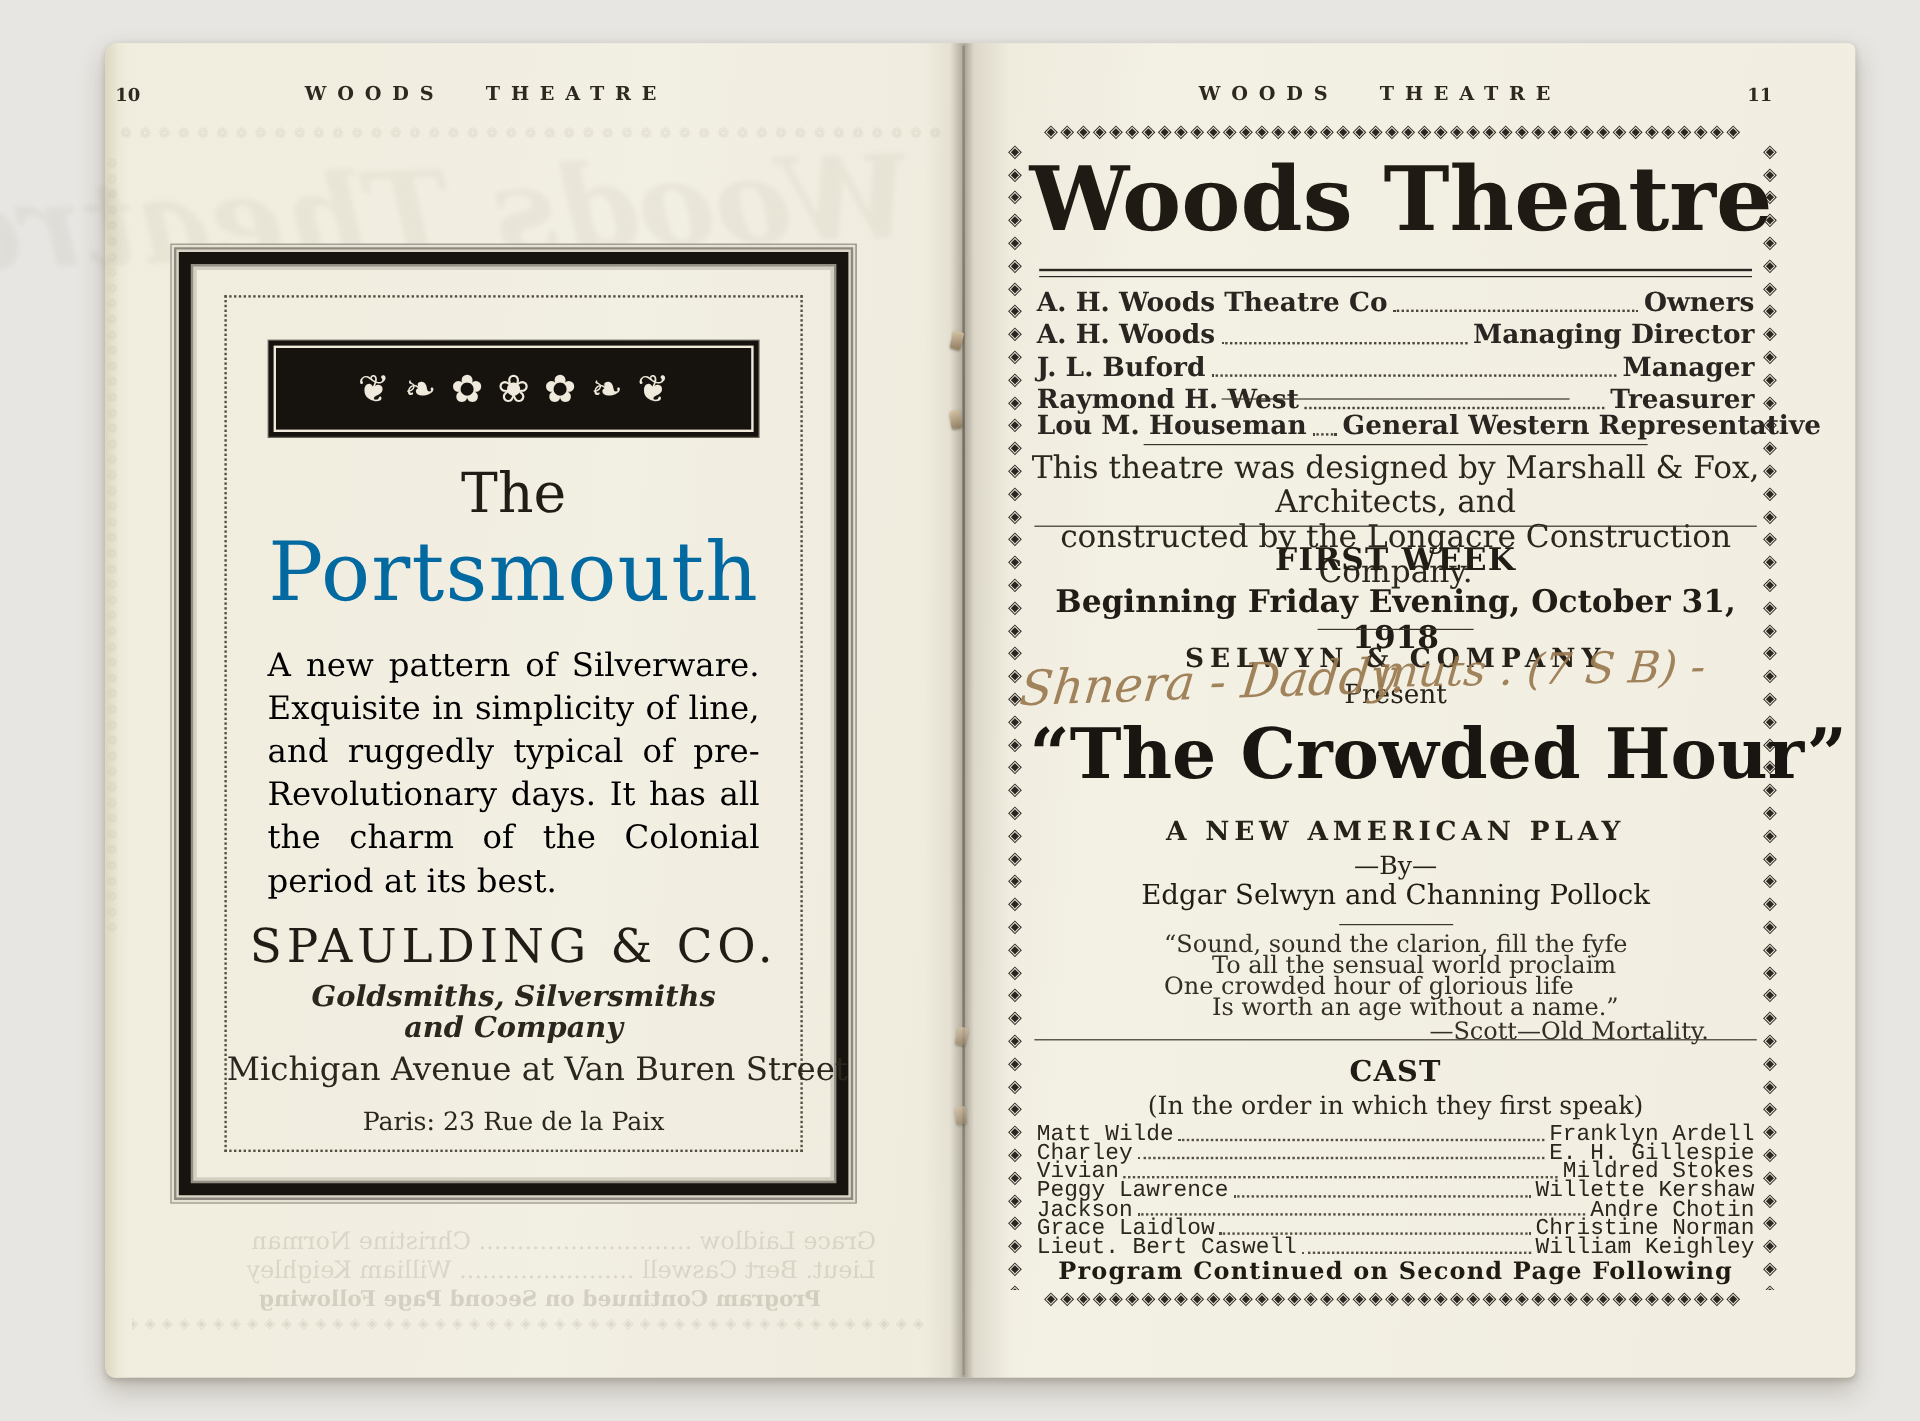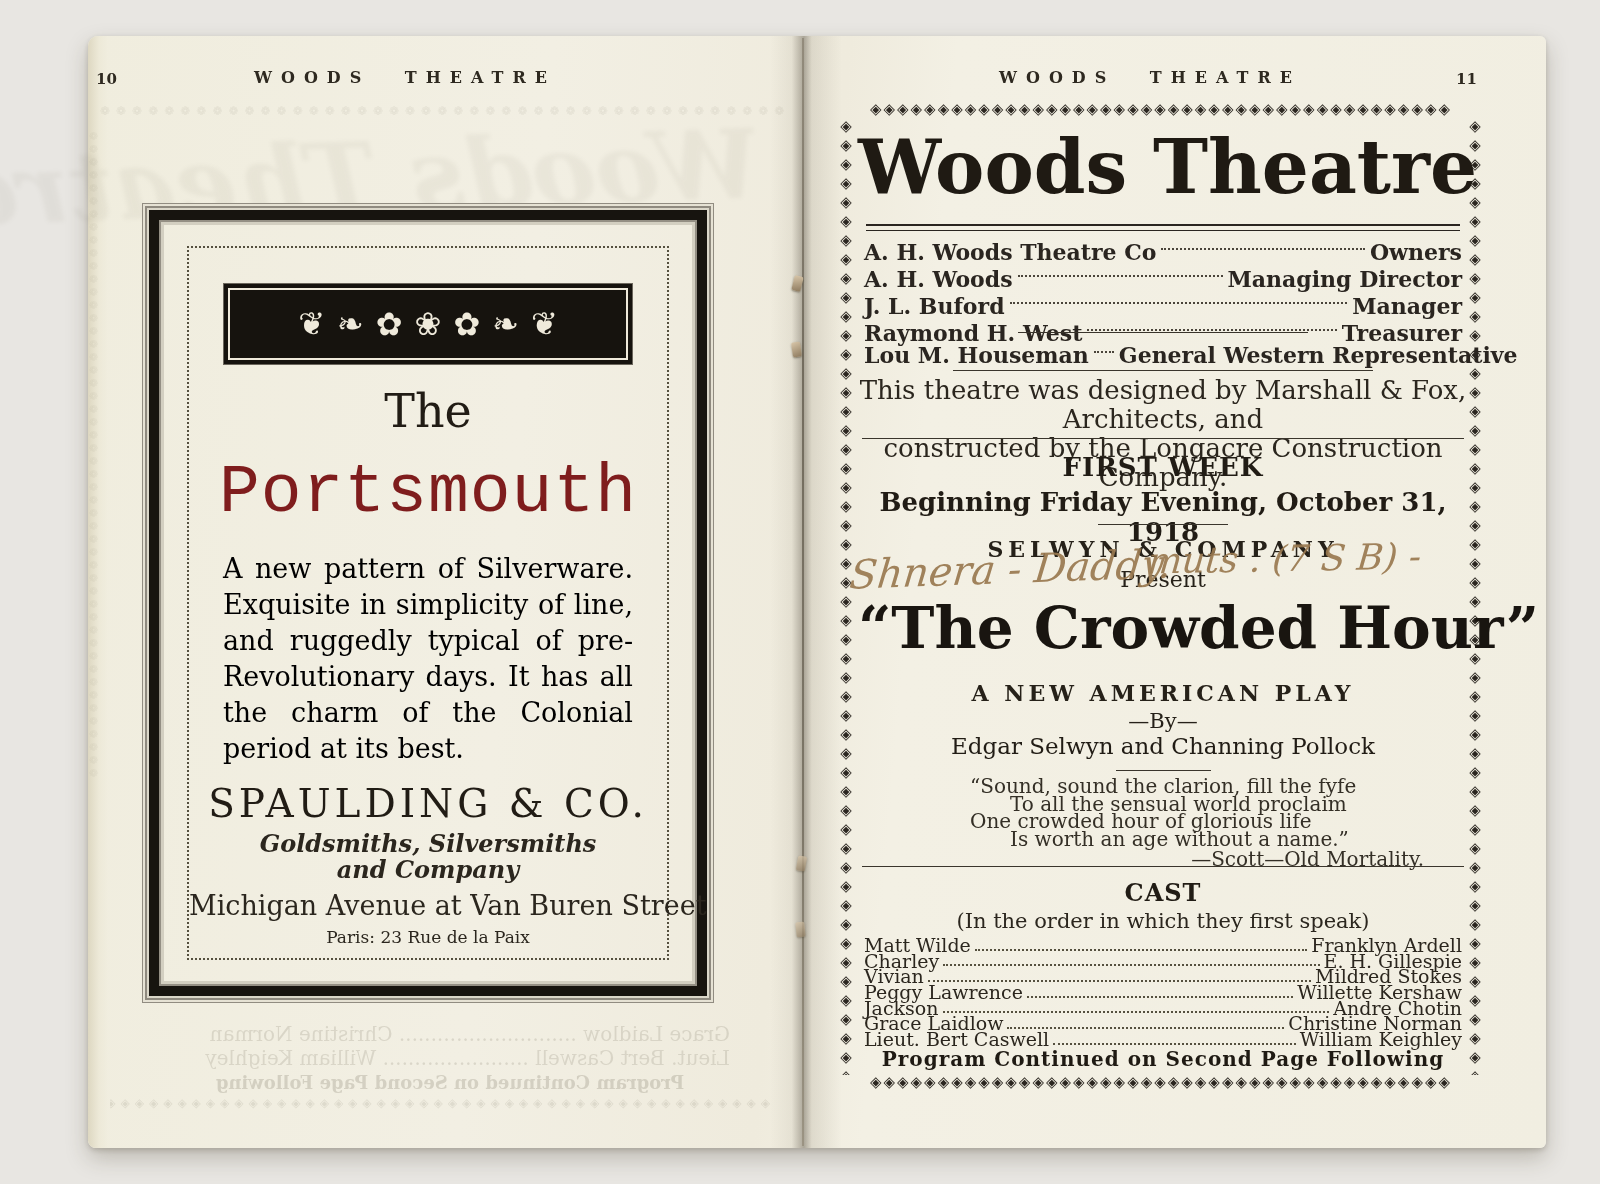--- a/index.html
+++ b/index.html
@@ -95,7 +95,7 @@
   .r-full2{top:766px;left:4px;right:4px;}
 
   .staff-list{top:138px;left:6px;right:6px;}
-  .lrow{display:flex;align-items:center;font-weight:bold;font-size:22px;height:27px;color:#2a2520;white-space:nowrap;}
+  .lrow{display:flex;align-items:flex-end;font-weight:bold;font-size:22px;height:27px;color:#2a2520;white-space:nowrap;}
   .lrow .lead{flex:1;border-bottom:2px dotted #4a443a;margin:0 5px 5px;min-width:20px;}
   .rep-row{top:241px;left:6px;right:6px;}
   .note{top:276px;left:0;width:610px;text-align:center;font-size:26px;line-height:29px;color:#2b261e;}

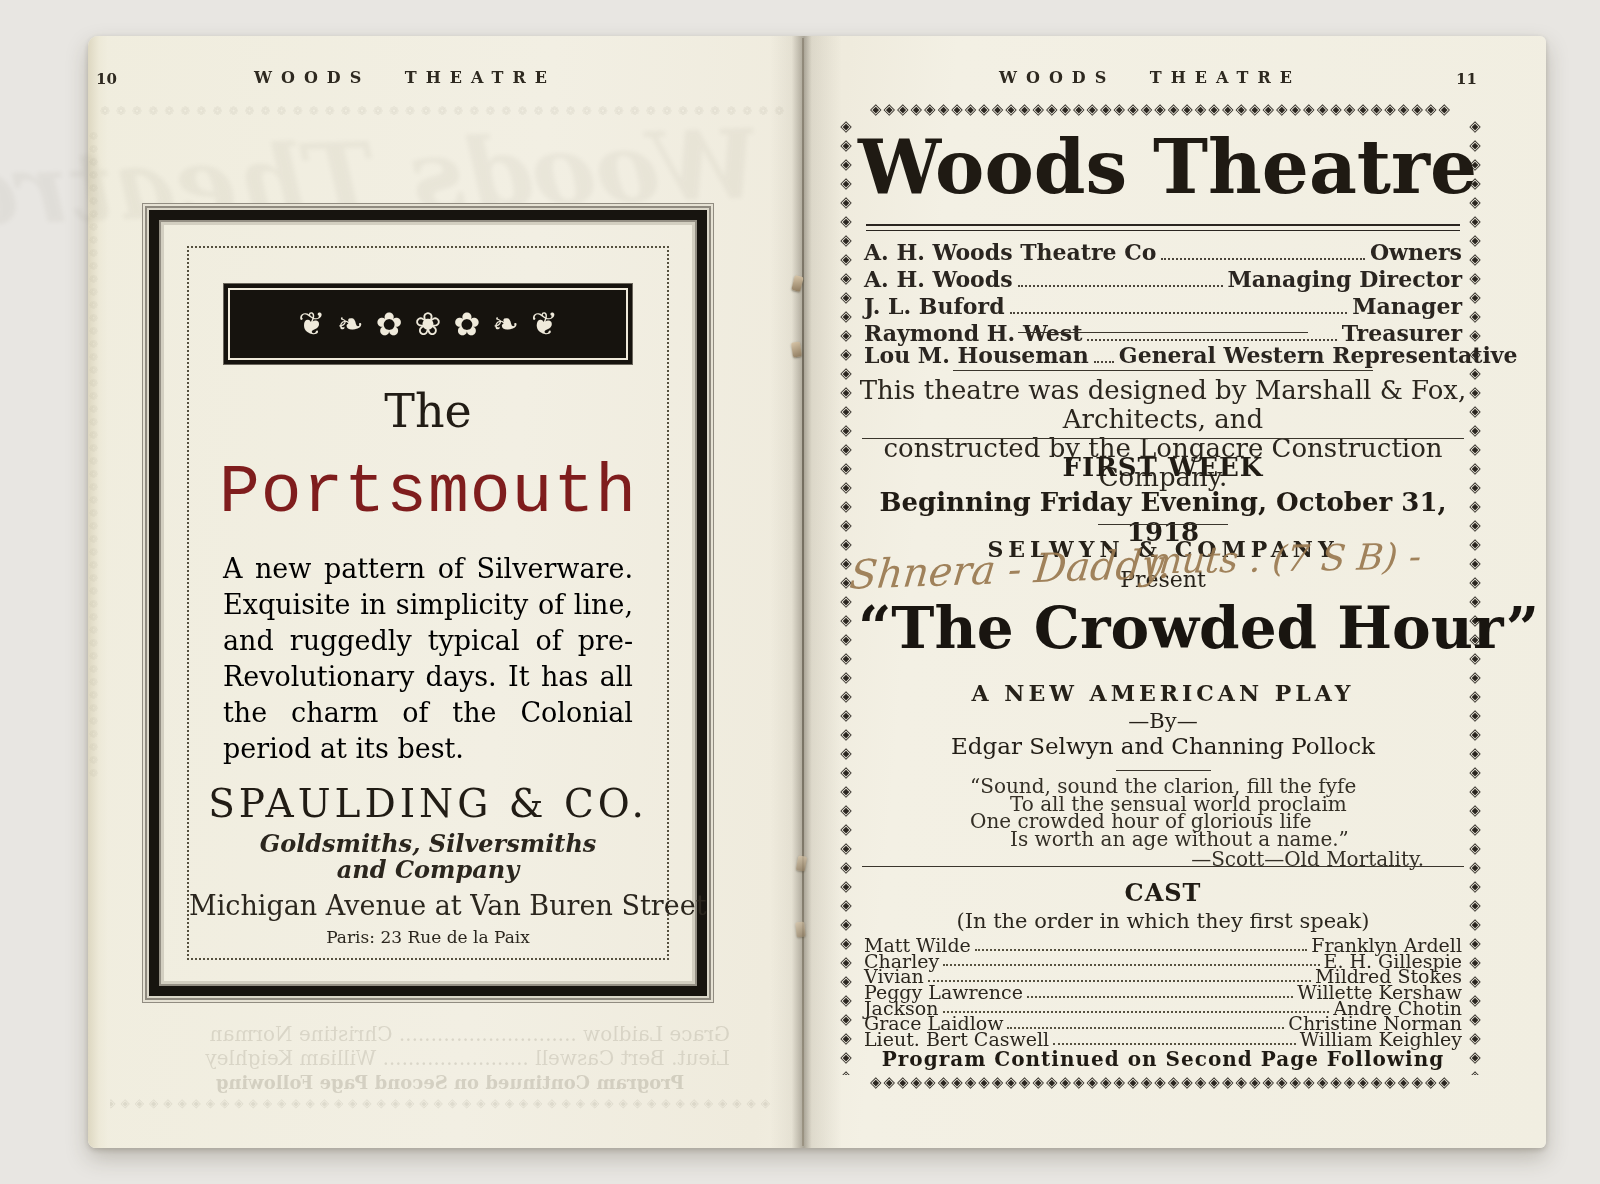--- a/index.html
+++ b/index.html
@@ -65,7 +65,7 @@
     font-family:"DejaVu Sans",sans-serif;font-size:32px;letter-spacing:12px;text-indent:12px;
   }
   .ad-the{font-size:46px;margin-top:24px;color:#211c15;}
-  .ad-portsmouth{font-size:68px;margin-top:16px;color:#7f1d1d;letter-spacing:1px;font-family:Liberation Mono, monospace;}
+  .ad-portsmouth{font-size:68px;margin-top:0px;color:#0369a1;letter-spacing:1px;}
   .ad-body{width:410px;margin:20px auto 0;font-size:27px;line-height:36px;text-align:justify;color:#000000;}
   .ad-company{font-size:39px;letter-spacing:4px;margin-top:14px;white-space:nowrap;color:#211c15;}
   .ad-tagline{font-size:24px;font-style:italic;font-weight:bold;line-height:26px;margin-top:5px;color:#2b261e;}

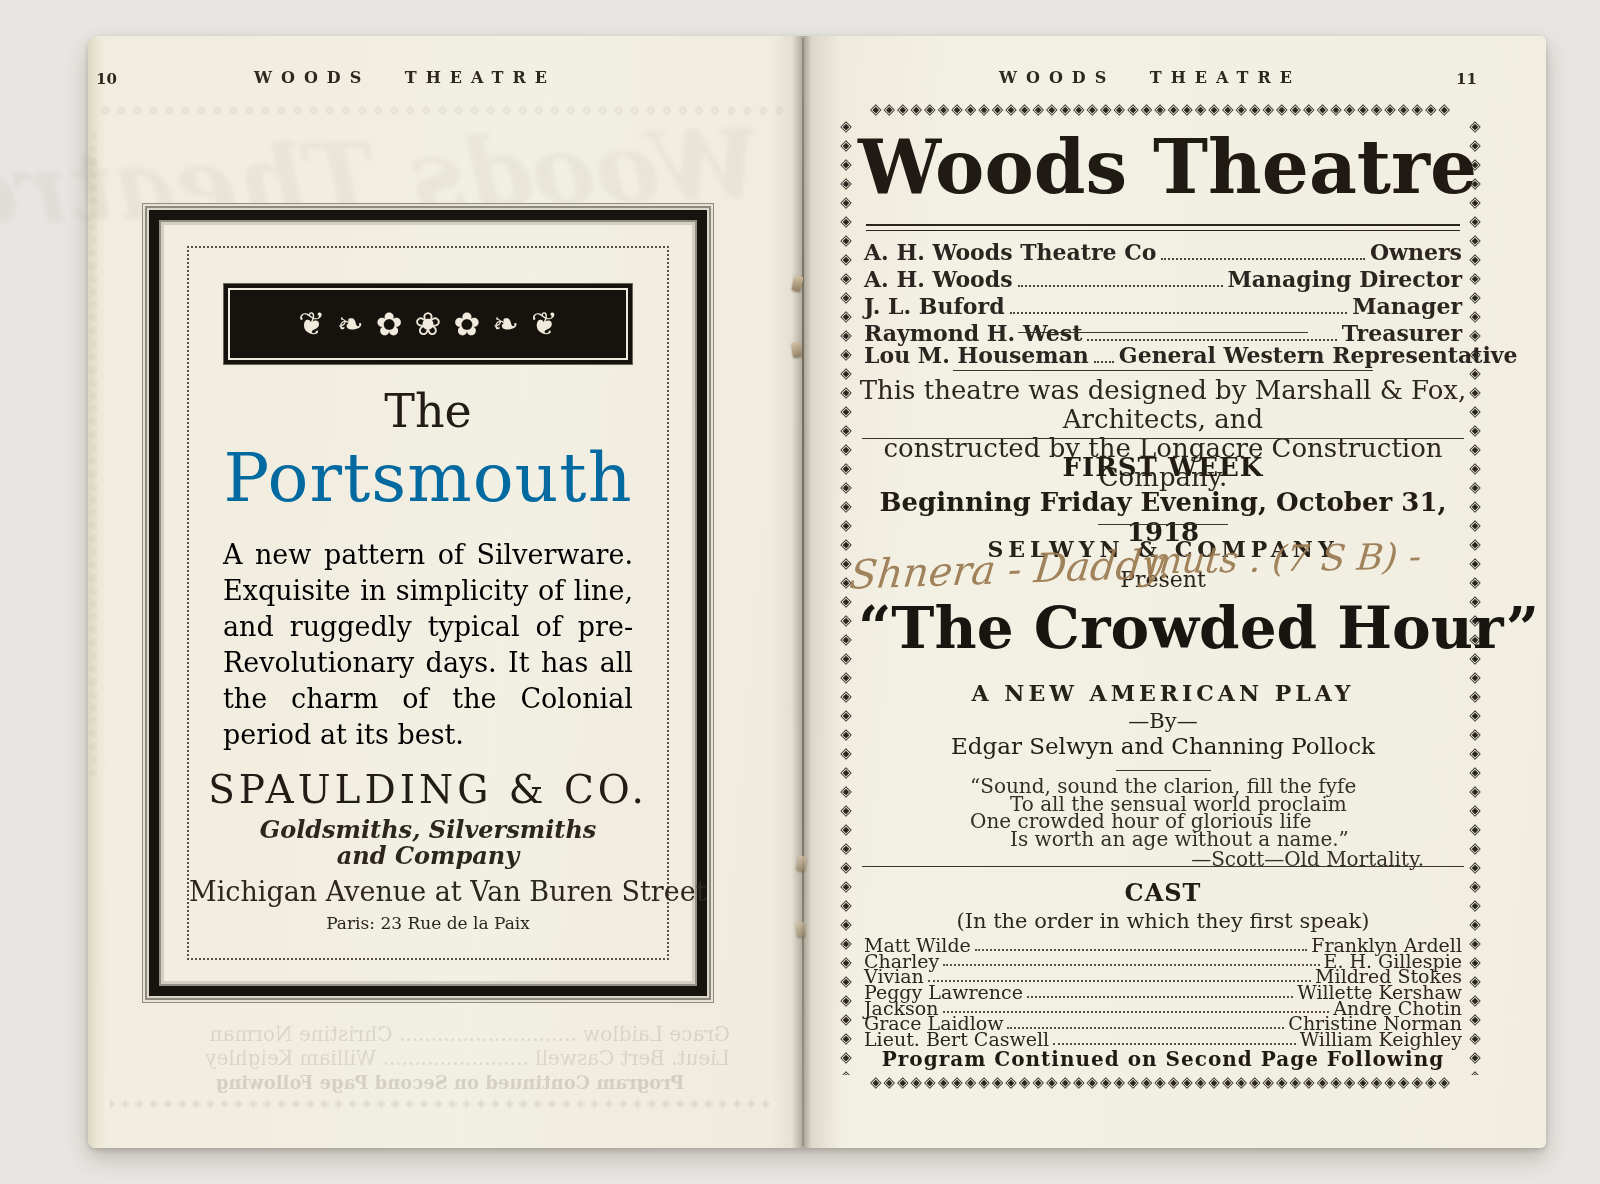--- a/index.html
+++ b/index.html
@@ -70,7 +70,7 @@
   .ad-company{font-size:39px;letter-spacing:4px;margin-top:14px;white-space:nowrap;color:#211c15;}
   .ad-tagline{font-size:24px;font-style:italic;font-weight:bold;line-height:26px;margin-top:5px;color:#2b261e;}
   .ad-address{font-size:27px;margin-top:7px;white-space:nowrap;color:#2b261e;}
-  .ad-paris{font-size:17px;margin-top:6px;color:#2b261e;}
+  .ad-paris{font-size:21px;margin-top:16px;color:#2b261e;}
 
   
   .rp-border{position:absolute;left:838px;top:100px;width:646px;height:992px;color:#2b2620;}

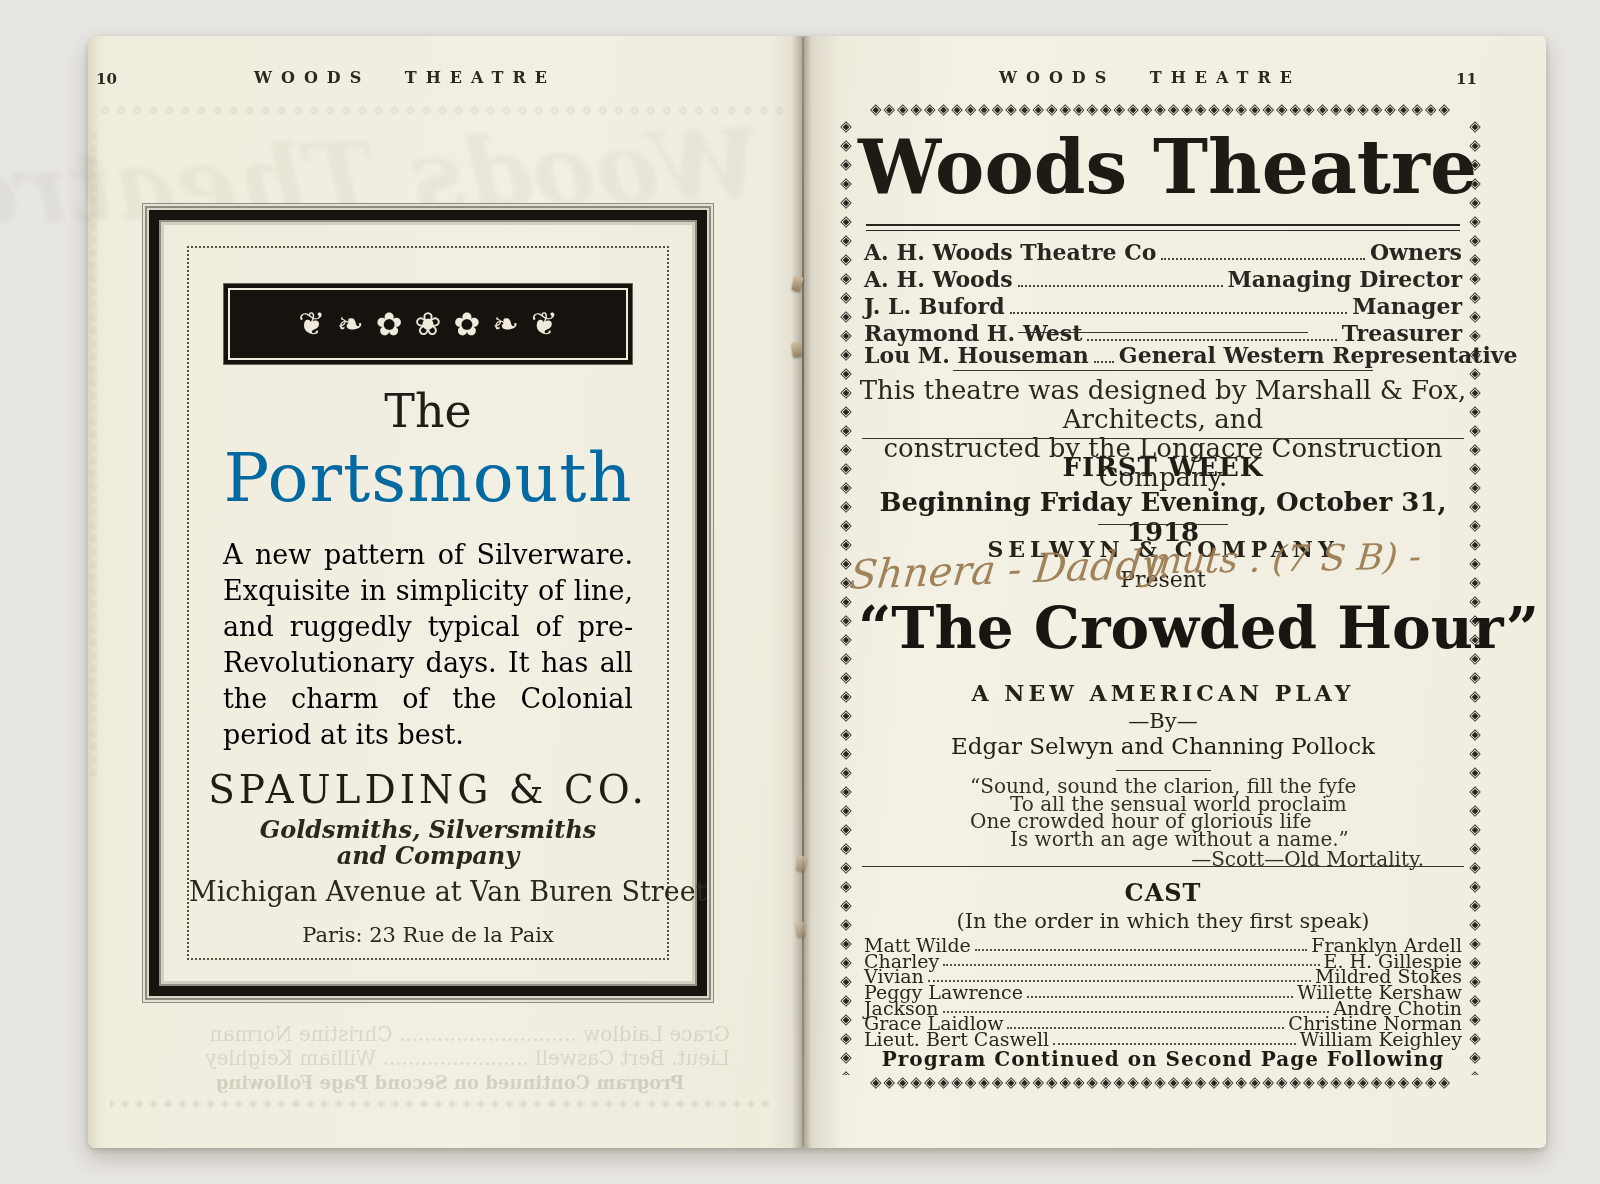--- a/index.html
+++ b/index.html
@@ -112,7 +112,7 @@
   .q-attr{text-align:right;padding-right:16px;margin-top:3px;}
   .cast-h{top:778px;left:0;width:610px;text-align:center;font-weight:bold;font-size:24px;letter-spacing:1px;color:#211c15;}
   .cast-note{top:809px;left:0;width:610px;text-align:center;font-size:21px;color:#2b261e;}
-  .cast-list{top:838px;left:6px;right:6px;}
+  .cast-list{top:838px;left:6px;right:6px;font-family:Liberation Mono, monospace;}
   .crow{display:flex;align-items:flex-end;font-size:19px;height:15.7px;line-height:15.7px;color:#2b261e;white-space:nowrap;}
   .crow .lead{flex:1;border-bottom:2px dotted #55503f;margin:0 4px 3px;min-width:20px;}
   .rp-footer{top:947px;left:0;width:610px;text-align:center;font-weight:bold;font-size:20px;letter-spacing:1px;color:#1f1a13;}

